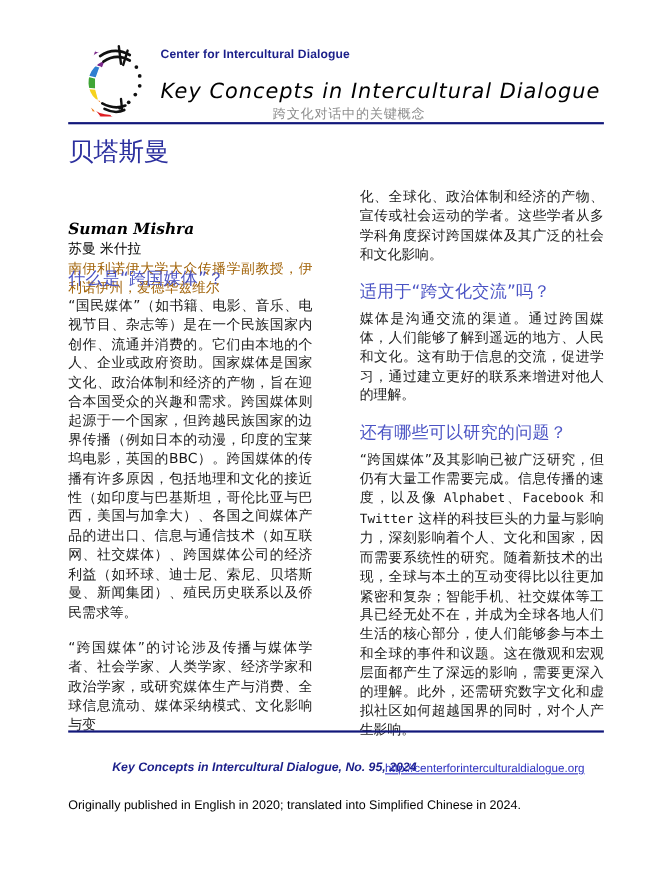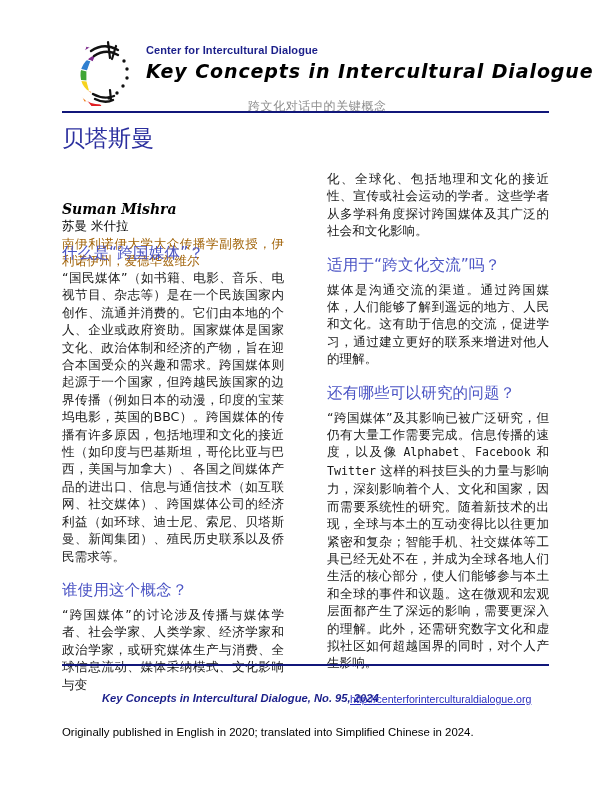--- a/index.html
+++ b/index.html
@@ -57,12 +57,12 @@
     font-family: "DejaVu Sans", sans-serif;
     font-size: 19px;
     font-style: italic;
-    font-weight: bold;
+    font-weight: normal;
     color: #000000;
     line-height: 23px;
     letter-spacing: 0.9px;
     white-space: nowrap;
-    margin-top: 1px;
+    margin-top: 13px;
   }
   .brand-line3 {
     font-family: "DejaVu Sans", sans-serif;

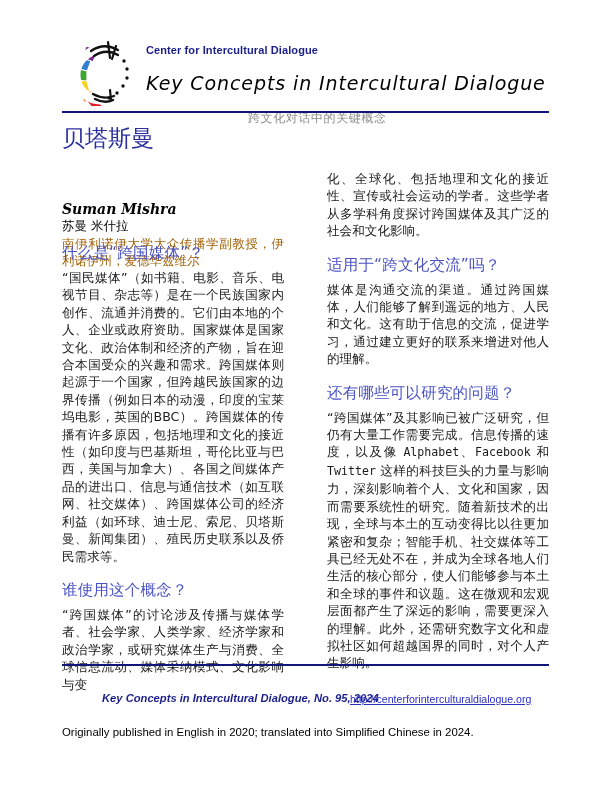--- a/index.html
+++ b/index.html
@@ -70,7 +70,7 @@
     color: #8c8c8c;
     line-height: 15px;
     letter-spacing: 0.6px;
-    margin-top: 16px;
+    margin-top: 1px;
     margin-left: 102px;
     white-space: nowrap;
   }

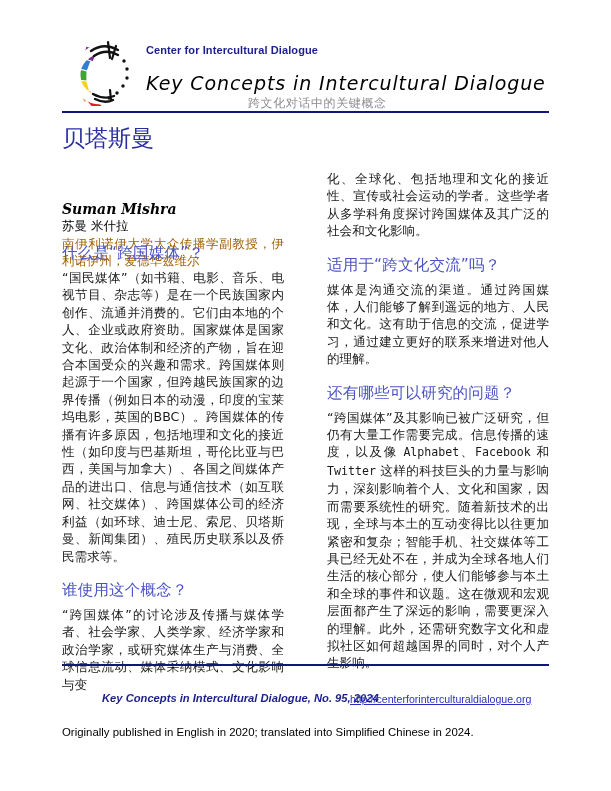--- a/index.html
+++ b/index.html
@@ -281,7 +281,7 @@
 
   <div class="col col-right">
 
-    <p class="body">化、全球化、包括地理和文化的接近性、宣传或社会运动的学者。这些学者从多学科角度探讨跨国媒体及其广泛的社会和文化影响。</p>
+    <p class="body">化、全球化、政治体制和经济的产物、宣传或社会运动的学者。这些学者从多学科角度探讨跨国媒体及其广泛的社会和文化影响。</p>
 
     <div class="sec-gap"></div>
 

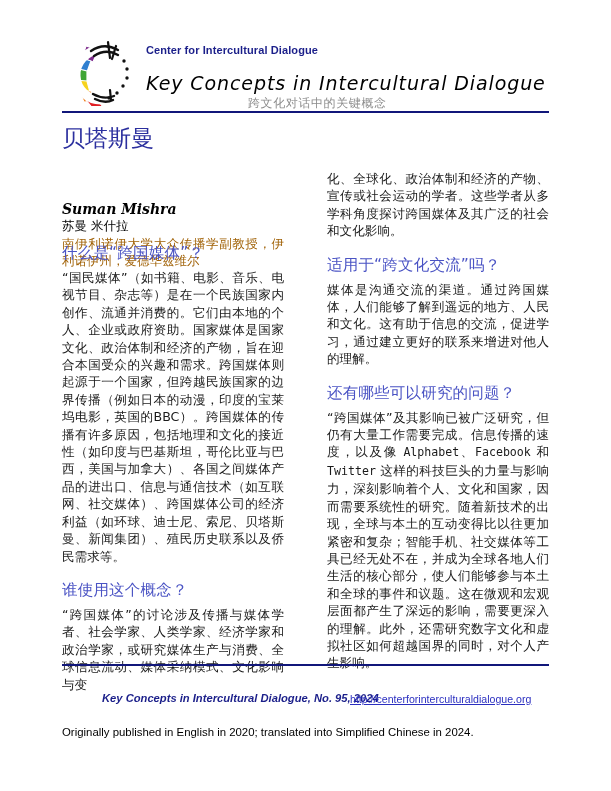--- a/index.html
+++ b/index.html
@@ -275,7 +275,6 @@
 
     <div class="sec-gap"></div>
 
-    <h2 class="section">谁使用这个概念？</h2>
     <p class="body">“跨国媒体”的讨论涉及传播与媒体学者、社会学家、人类学家、经济学家和政治学家，或研究媒体生产与消费、全球信息流动、媒体采纳模式、文化影响与变</p>
   </div>
 

